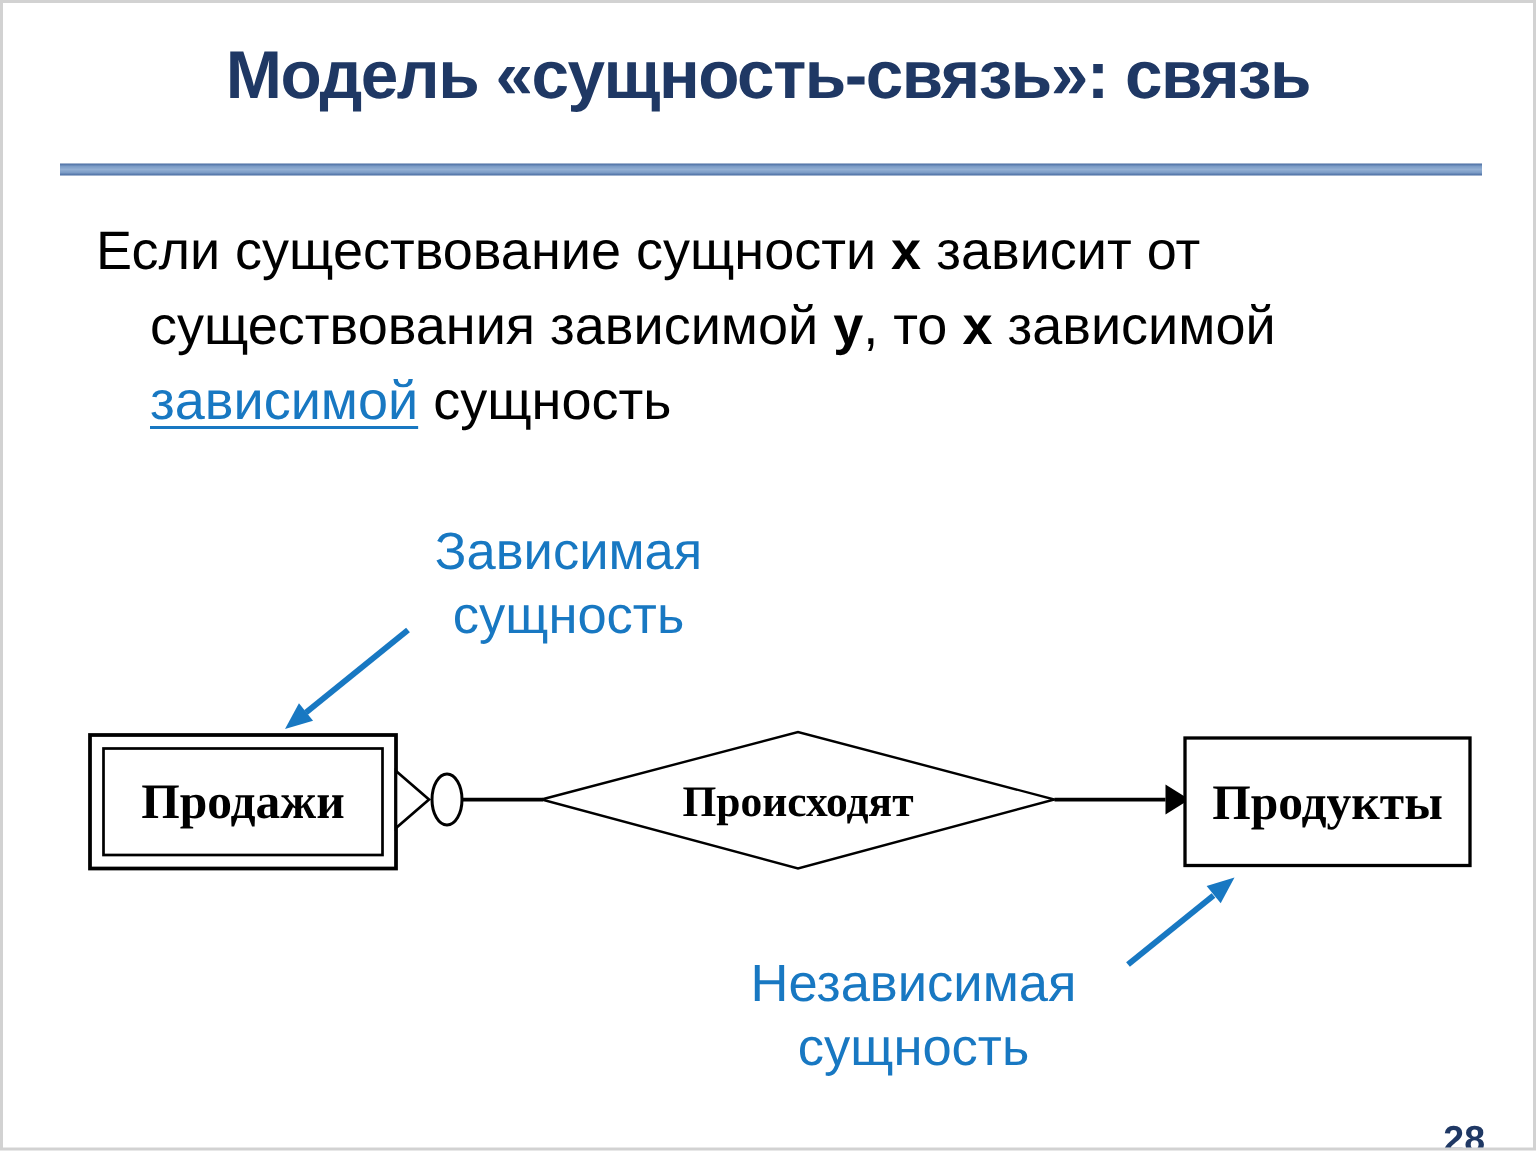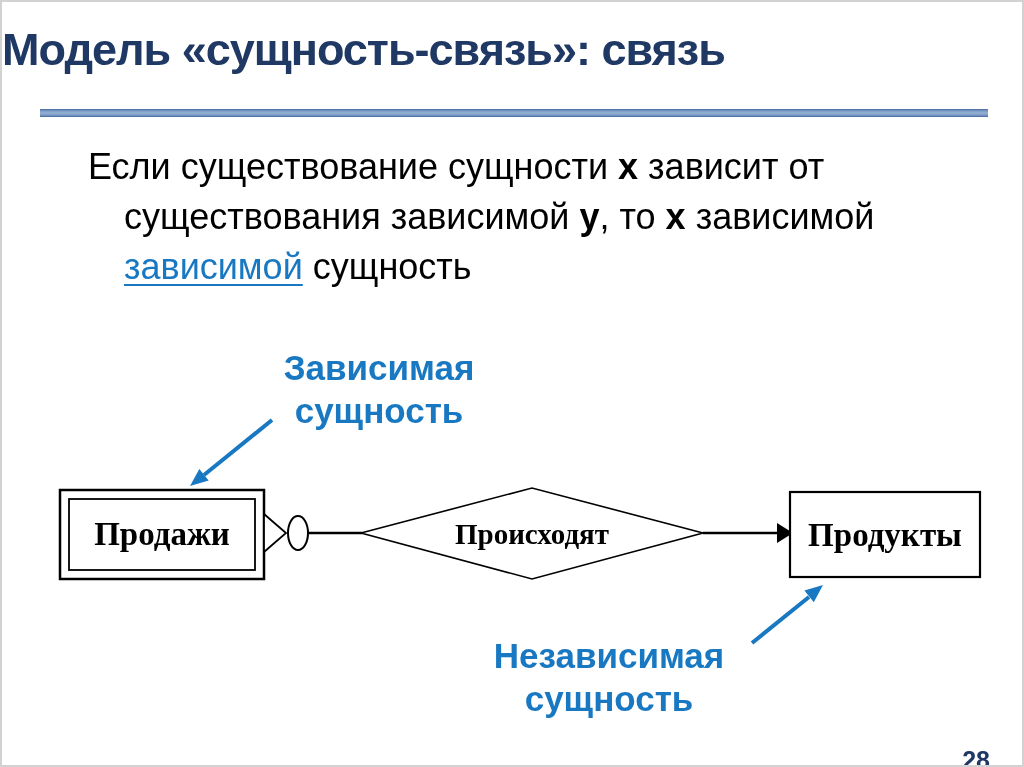--- a/index.html
+++ b/index.html
@@ -20,7 +20,7 @@
     top: 22px;
     left: 0;
     width: 100%;
-    text-align: left;
+    text-align: center;
     font-size: 45px;
     font-weight: bold;
     letter-spacing: -1px;

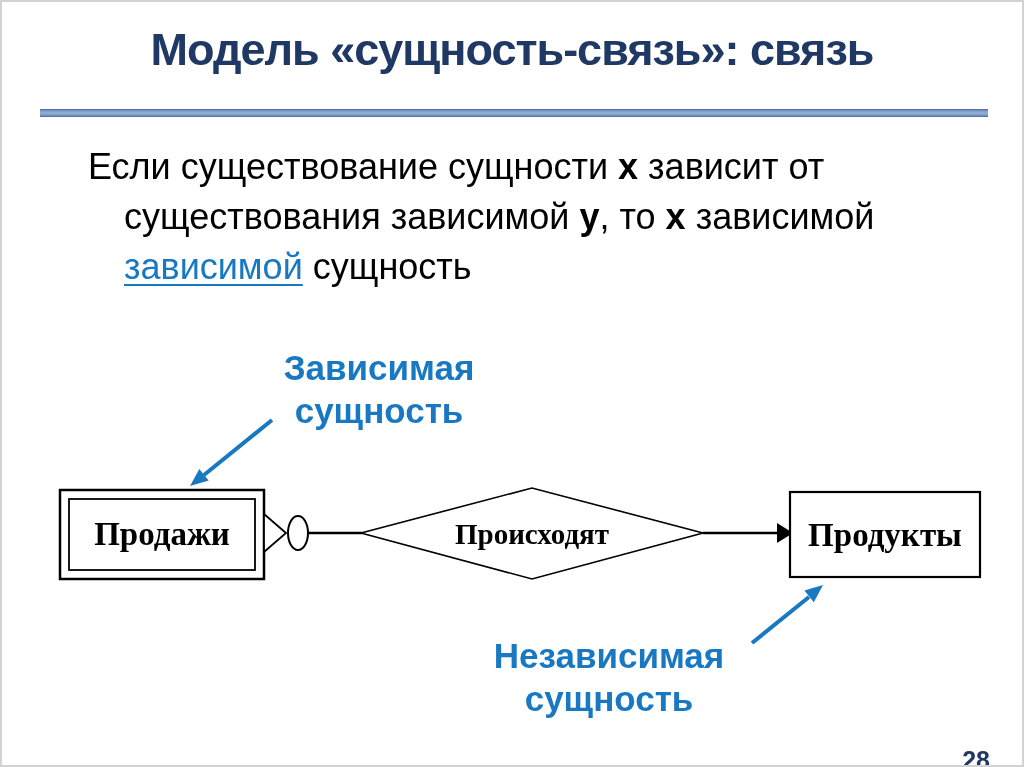--- a/index.html
+++ b/index.html
@@ -47,7 +47,7 @@
     line-height: 50px;
     color: #000000;
   }
-  .body-text .bline { white-space: nowrap; margin-left: 24px; }
+  .body-text .bline { white-space: nowrap; }
   .body-text .indent { padding-left: 36px; }
   .body-text b { font-weight: bold; }
 

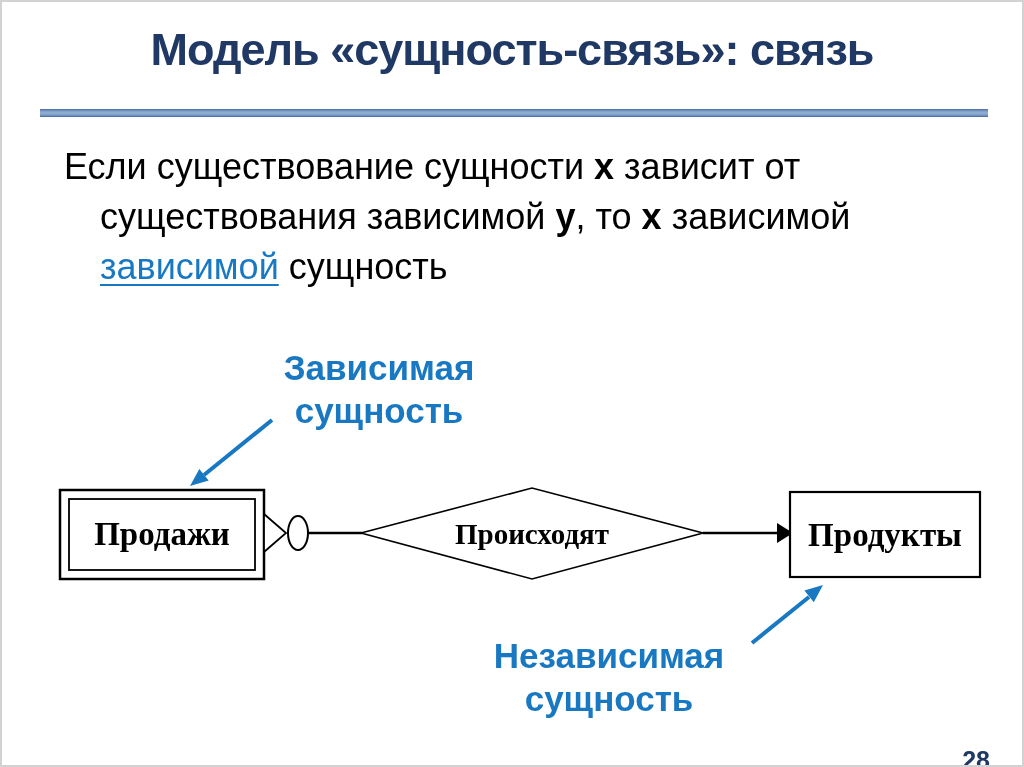--- a/index.html
+++ b/index.html
@@ -65,7 +65,7 @@
     width: 300px;
     text-align: center;
     color: #1878C2;
-    font-weight: bold;
+    font-weight: normal;
     font-size: 35px;
     line-height: 43px;
     white-space: nowrap;

